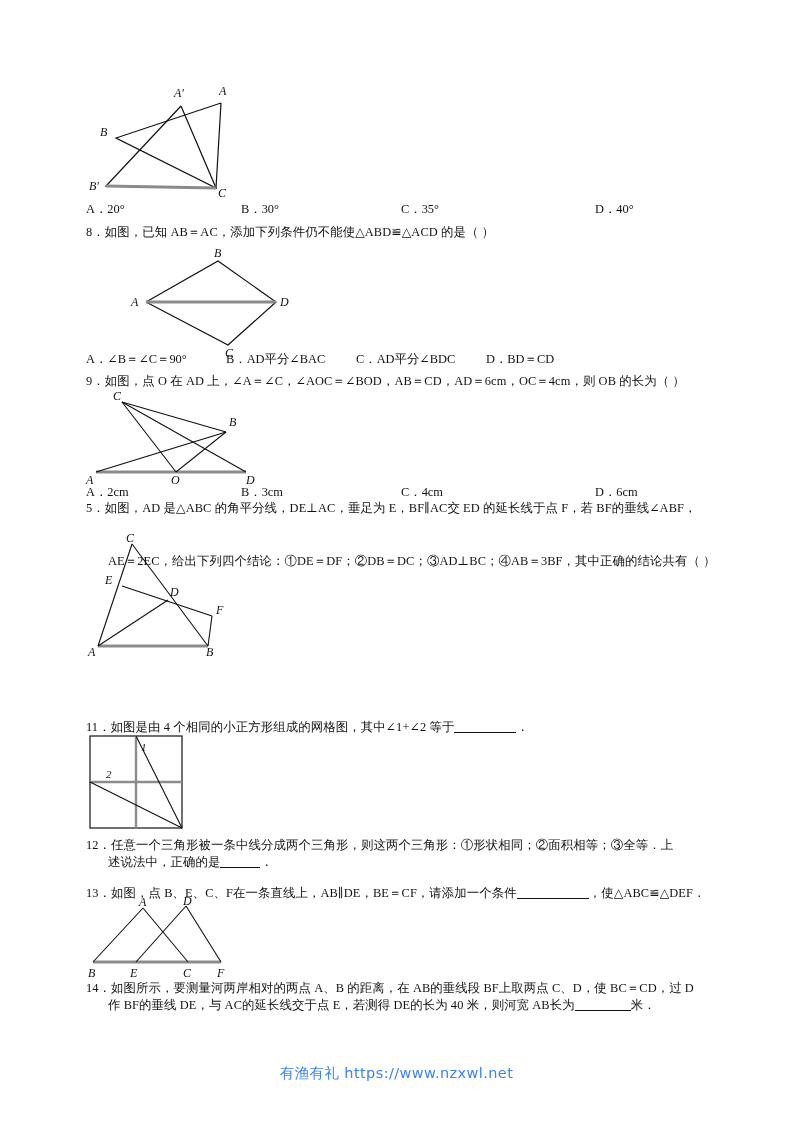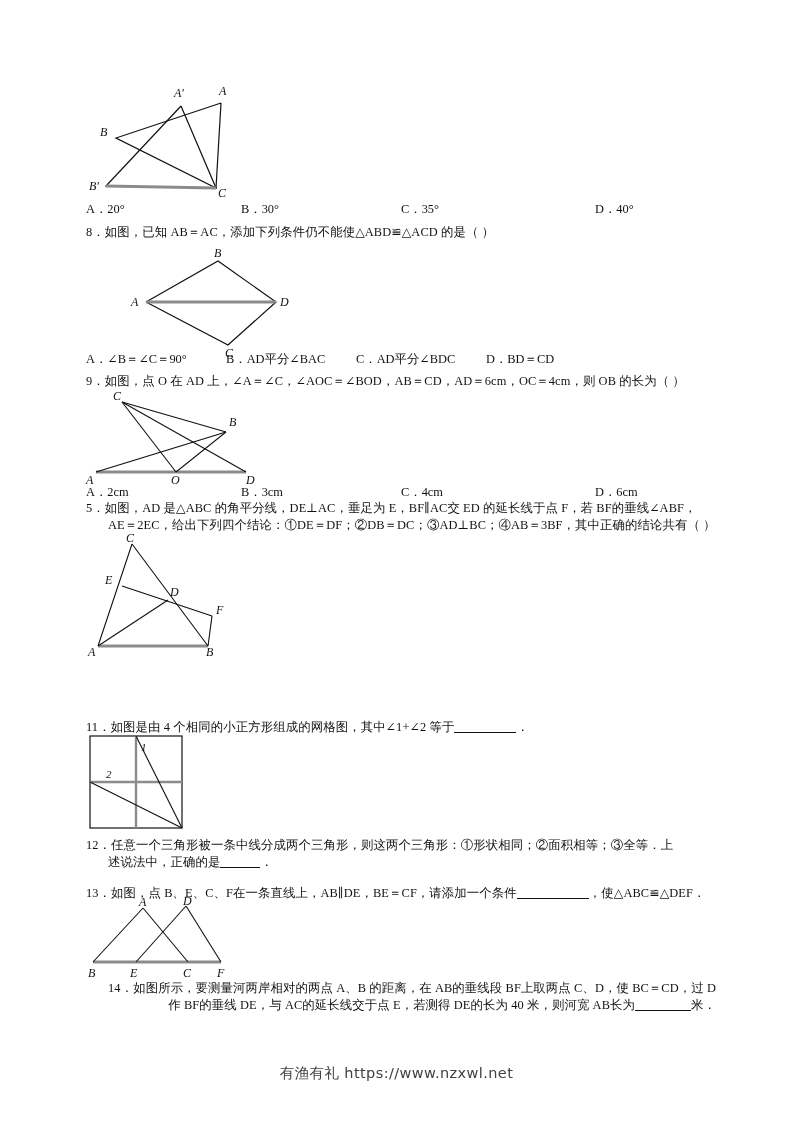--- a/index.html
+++ b/index.html
@@ -177,7 +177,7 @@
     <div class="qline">
       <span>5．</span><span>如图，AD 是△ABC 的角平分线，DE⊥AC，垂足为 E，BF∥AC交 ED 的延长线于点 F，若 BF的垂线∠ABF，</span>
     </div>
-    <div class="qline" style="padding-left:22px;">
+    <div class="qline" style="padding-left:22px;margin-top:36px;">
       <span>AE＝2EC，给出下列四个结论：①DE＝DF；②DB＝DC；③AD⊥BC；④AB＝3BF，其中正确的结论共有（      ）</span>
     </div>
   </div>

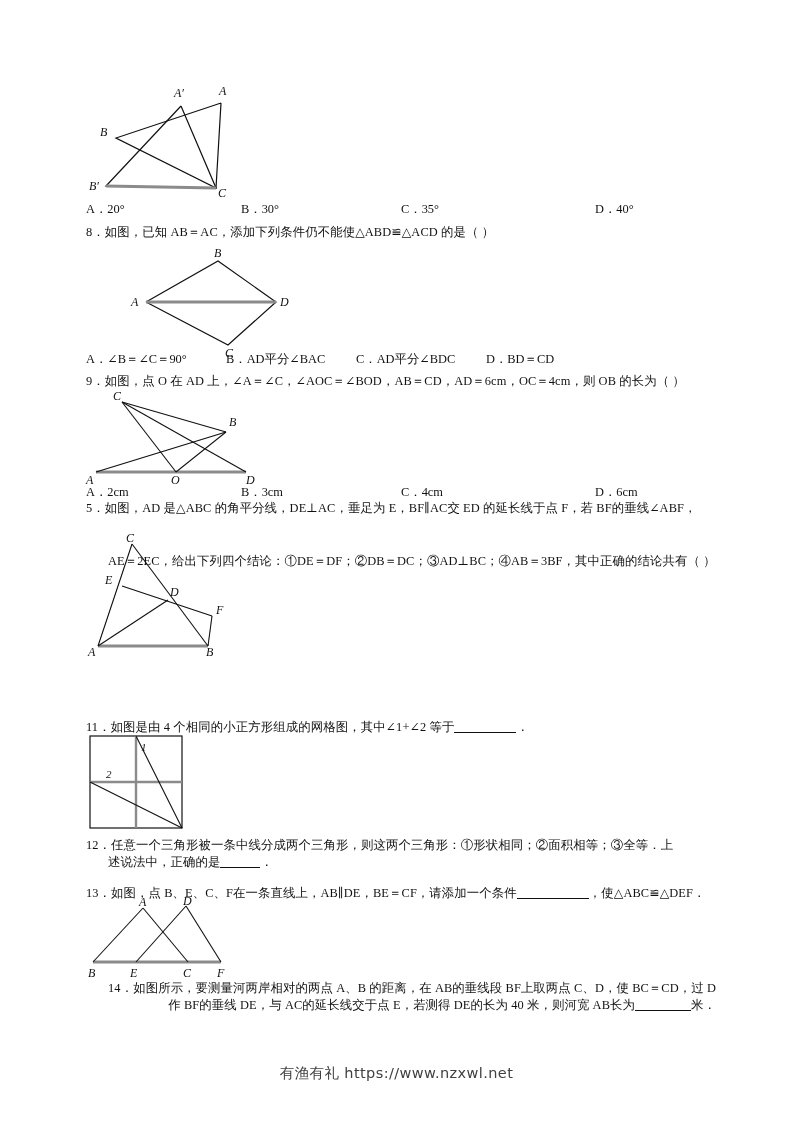--- a/index.html
+++ b/index.html
@@ -254,7 +254,7 @@
     </svg>
   </div>
 
-  <div class="body-col" style="top:980px;text-align:right;">
+  <div class="body-col" style="top:980px;">
     <div class="qline">
       <span>14．</span><span>如图所示，要测量河两岸相对的两点 A、B 的距离，在 AB的垂线段 BF上取两点 C、D，使 BC＝CD，过 D</span>
     </div>

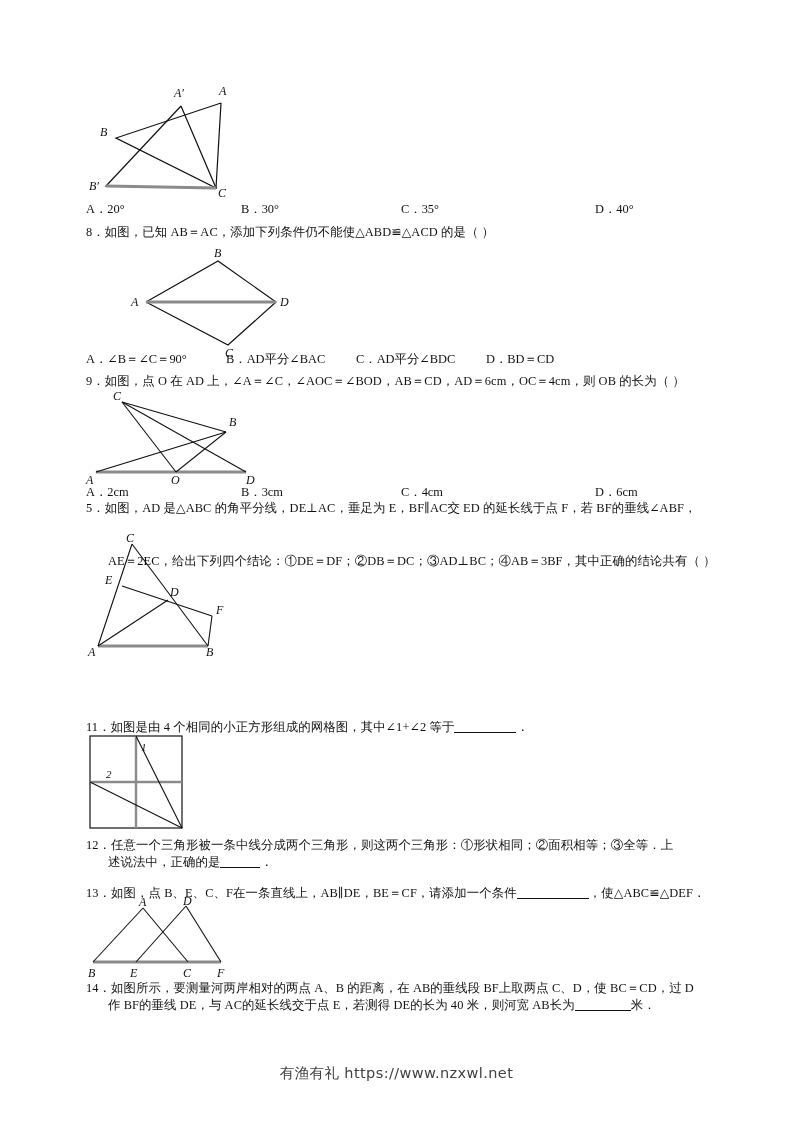--- a/index.html
+++ b/index.html
@@ -70,7 +70,7 @@
     top: 1064px;
     width: 793px;
     text-align: center;
-    color: #404040;
+    color: #3b82f6;
     font-size: 14.5px;
     font-family: "DejaVu Sans", "Liberation Sans", sans-serif;
     letter-spacing: 0.4px;

